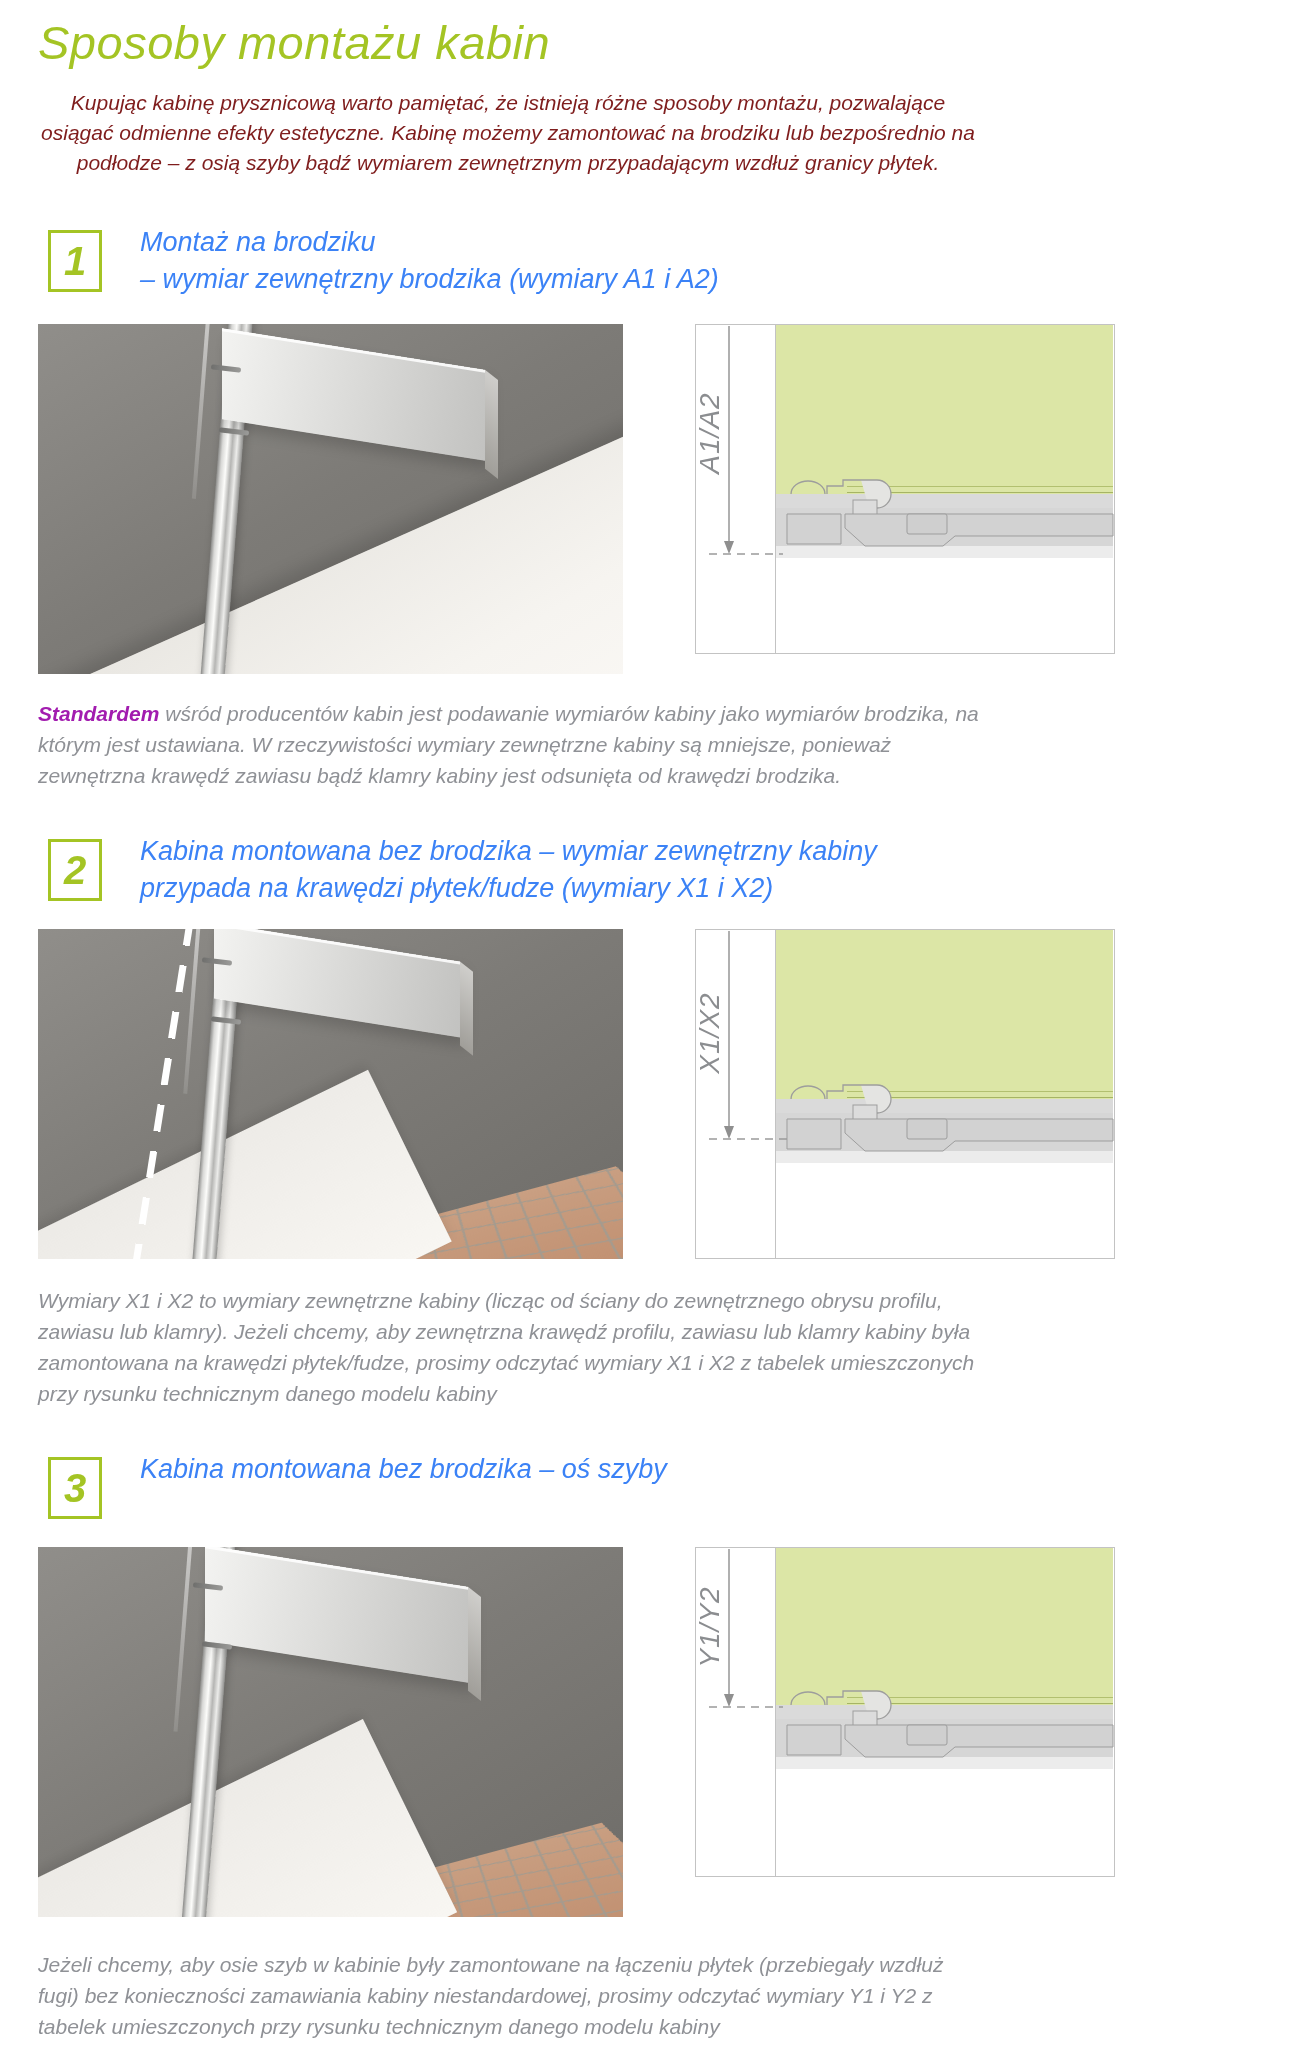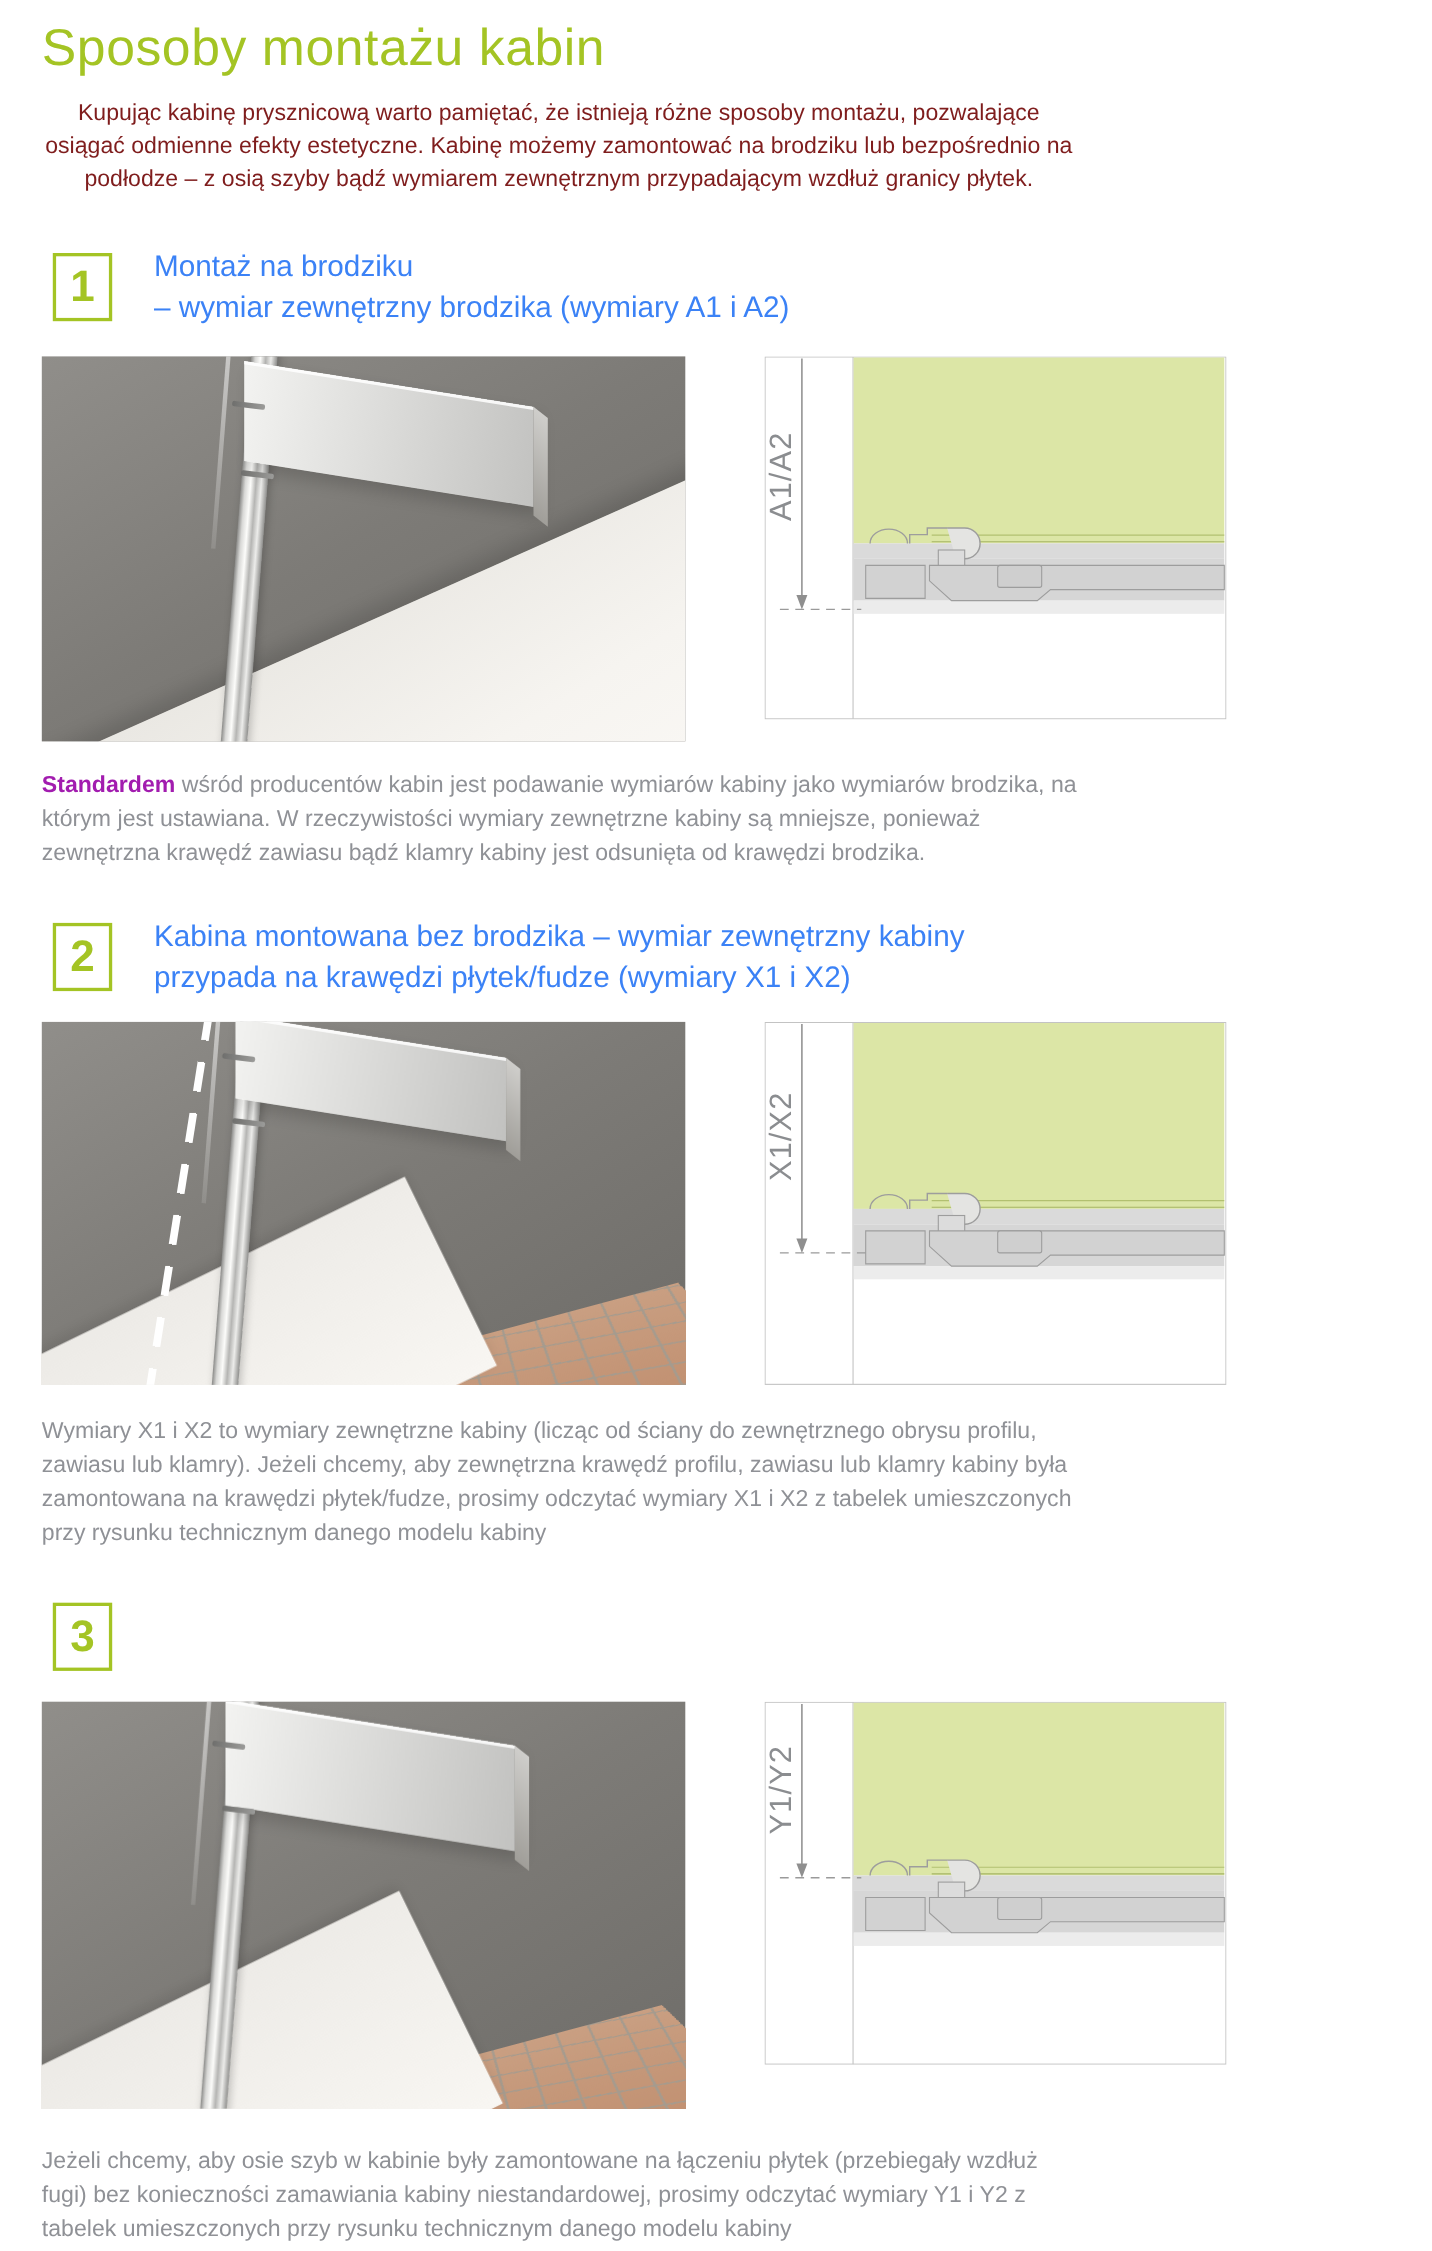--- a/index.html
+++ b/index.html
@@ -10,6 +10,7 @@
     background:#fff;
     font-family:"Liberation Sans","DejaVu Sans",sans-serif;
     color:#8f9196;
+    font-style:italic;
   }
   .inner{padding:0 40px 0 38px;}
 

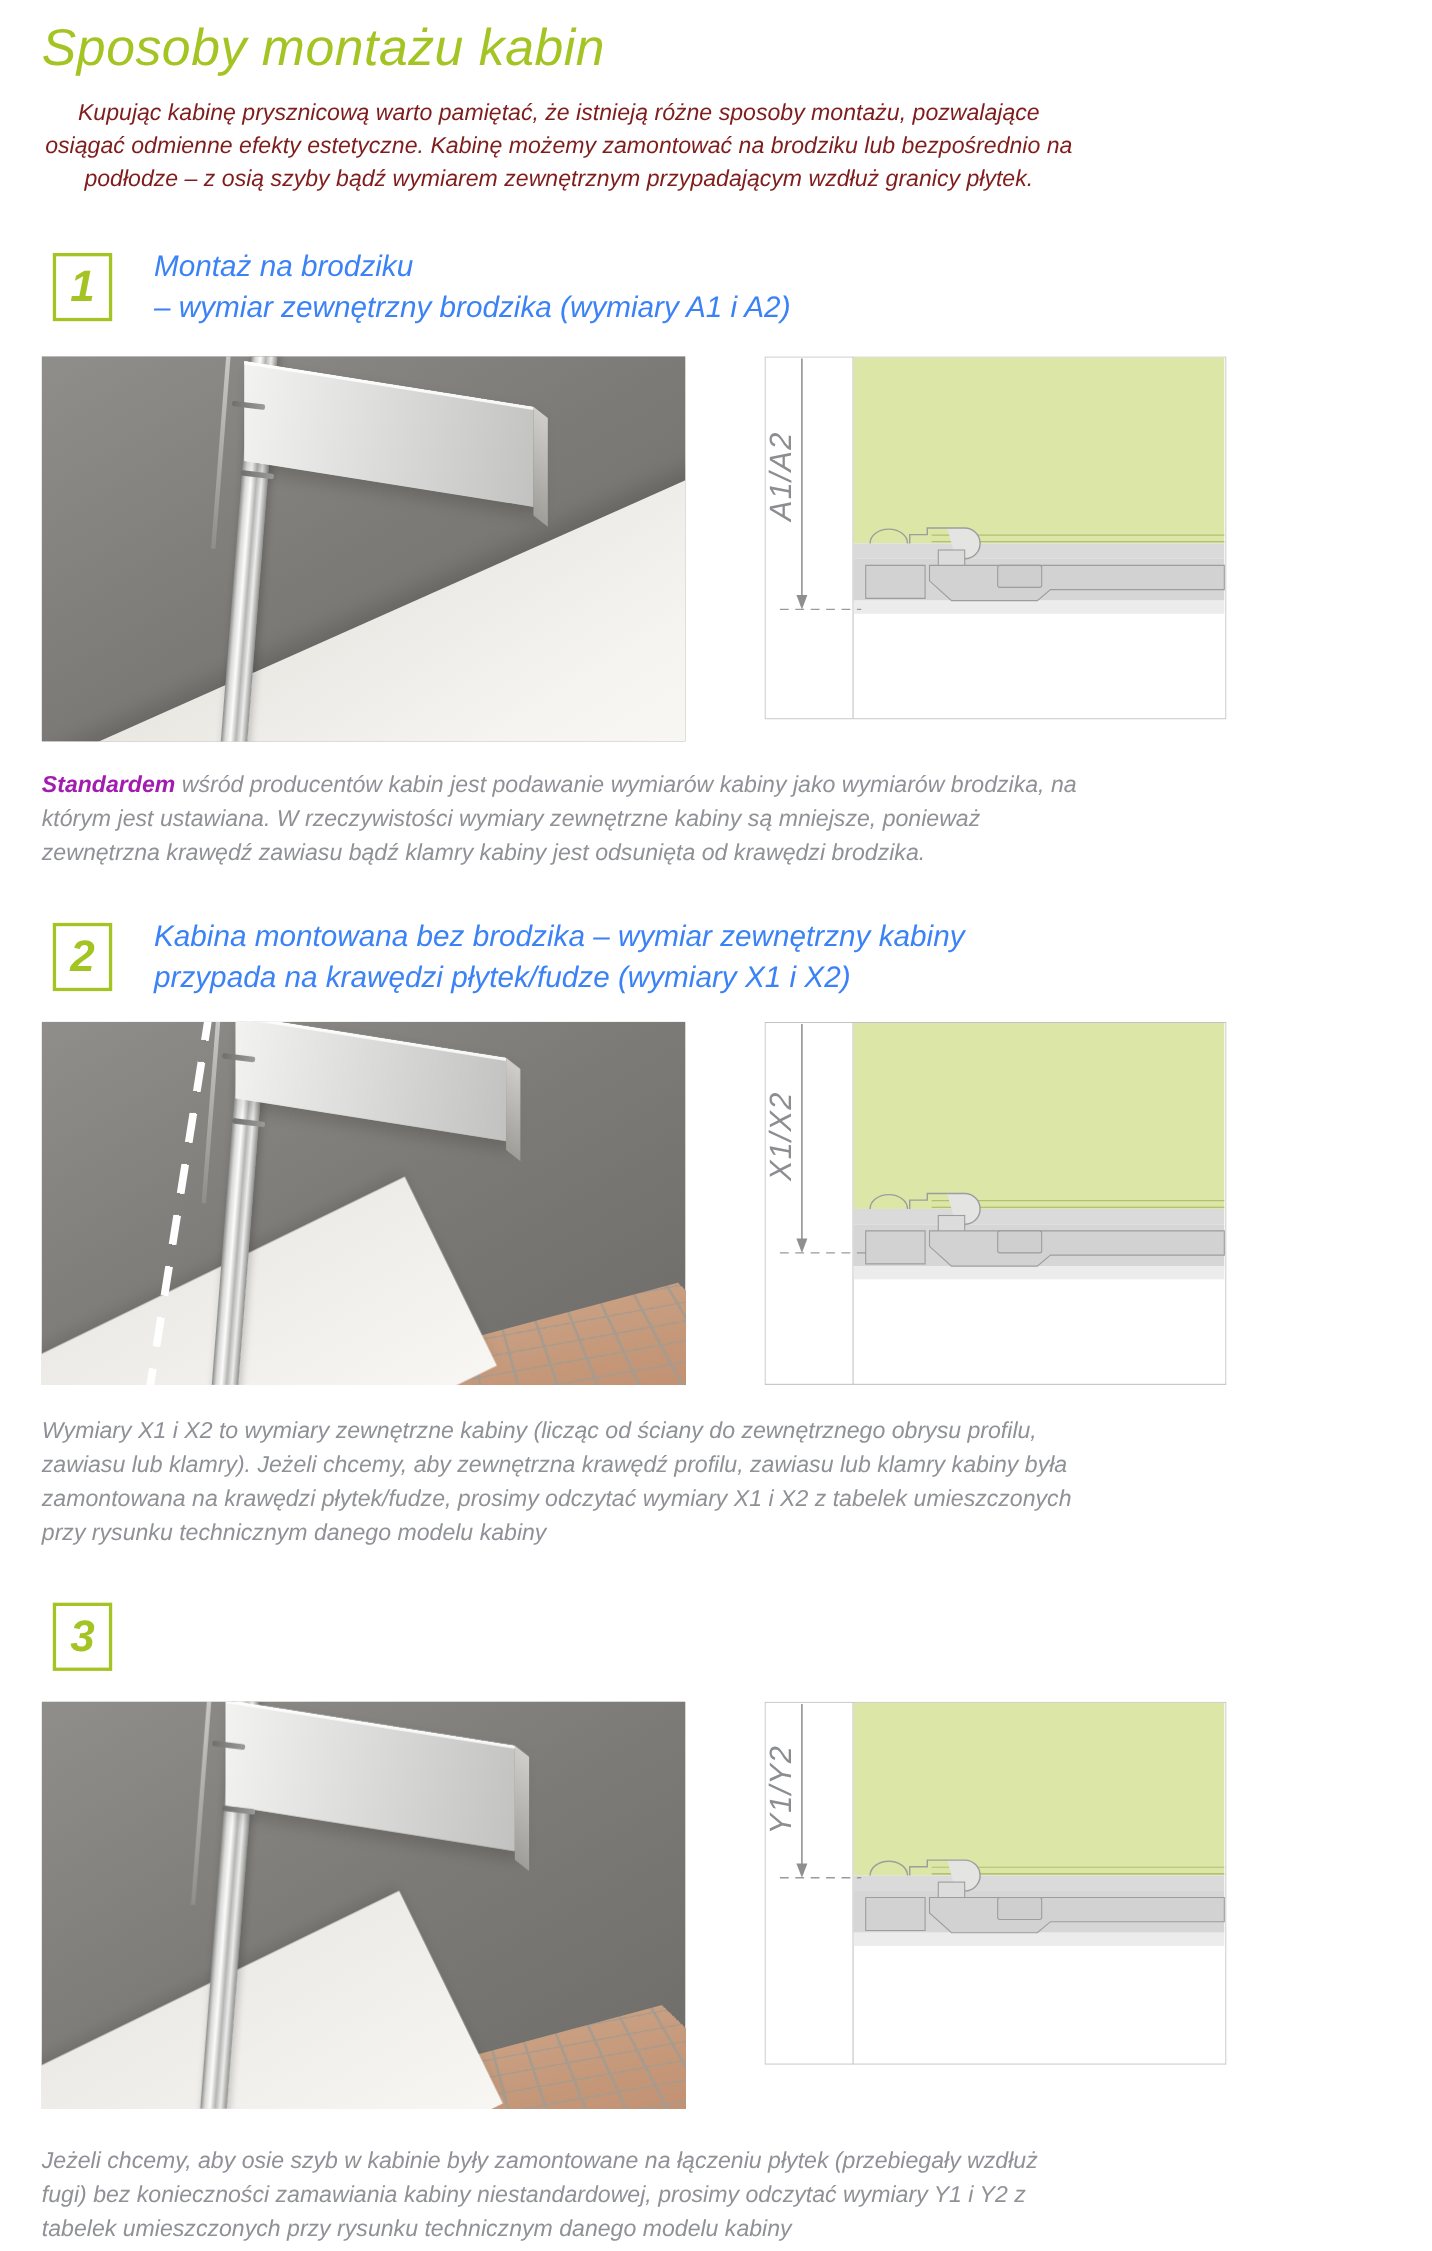--- a/index.html
+++ b/index.html
@@ -282,6 +282,7 @@
       <div class="sec-head" style="margin-top:42px;">
         <div class="numbox">3</div>
         <h2 class="sec-title">
+          <span>Kabina montowana bez brodzika – oś szyby</span>
         </h2>
       </div>
 

